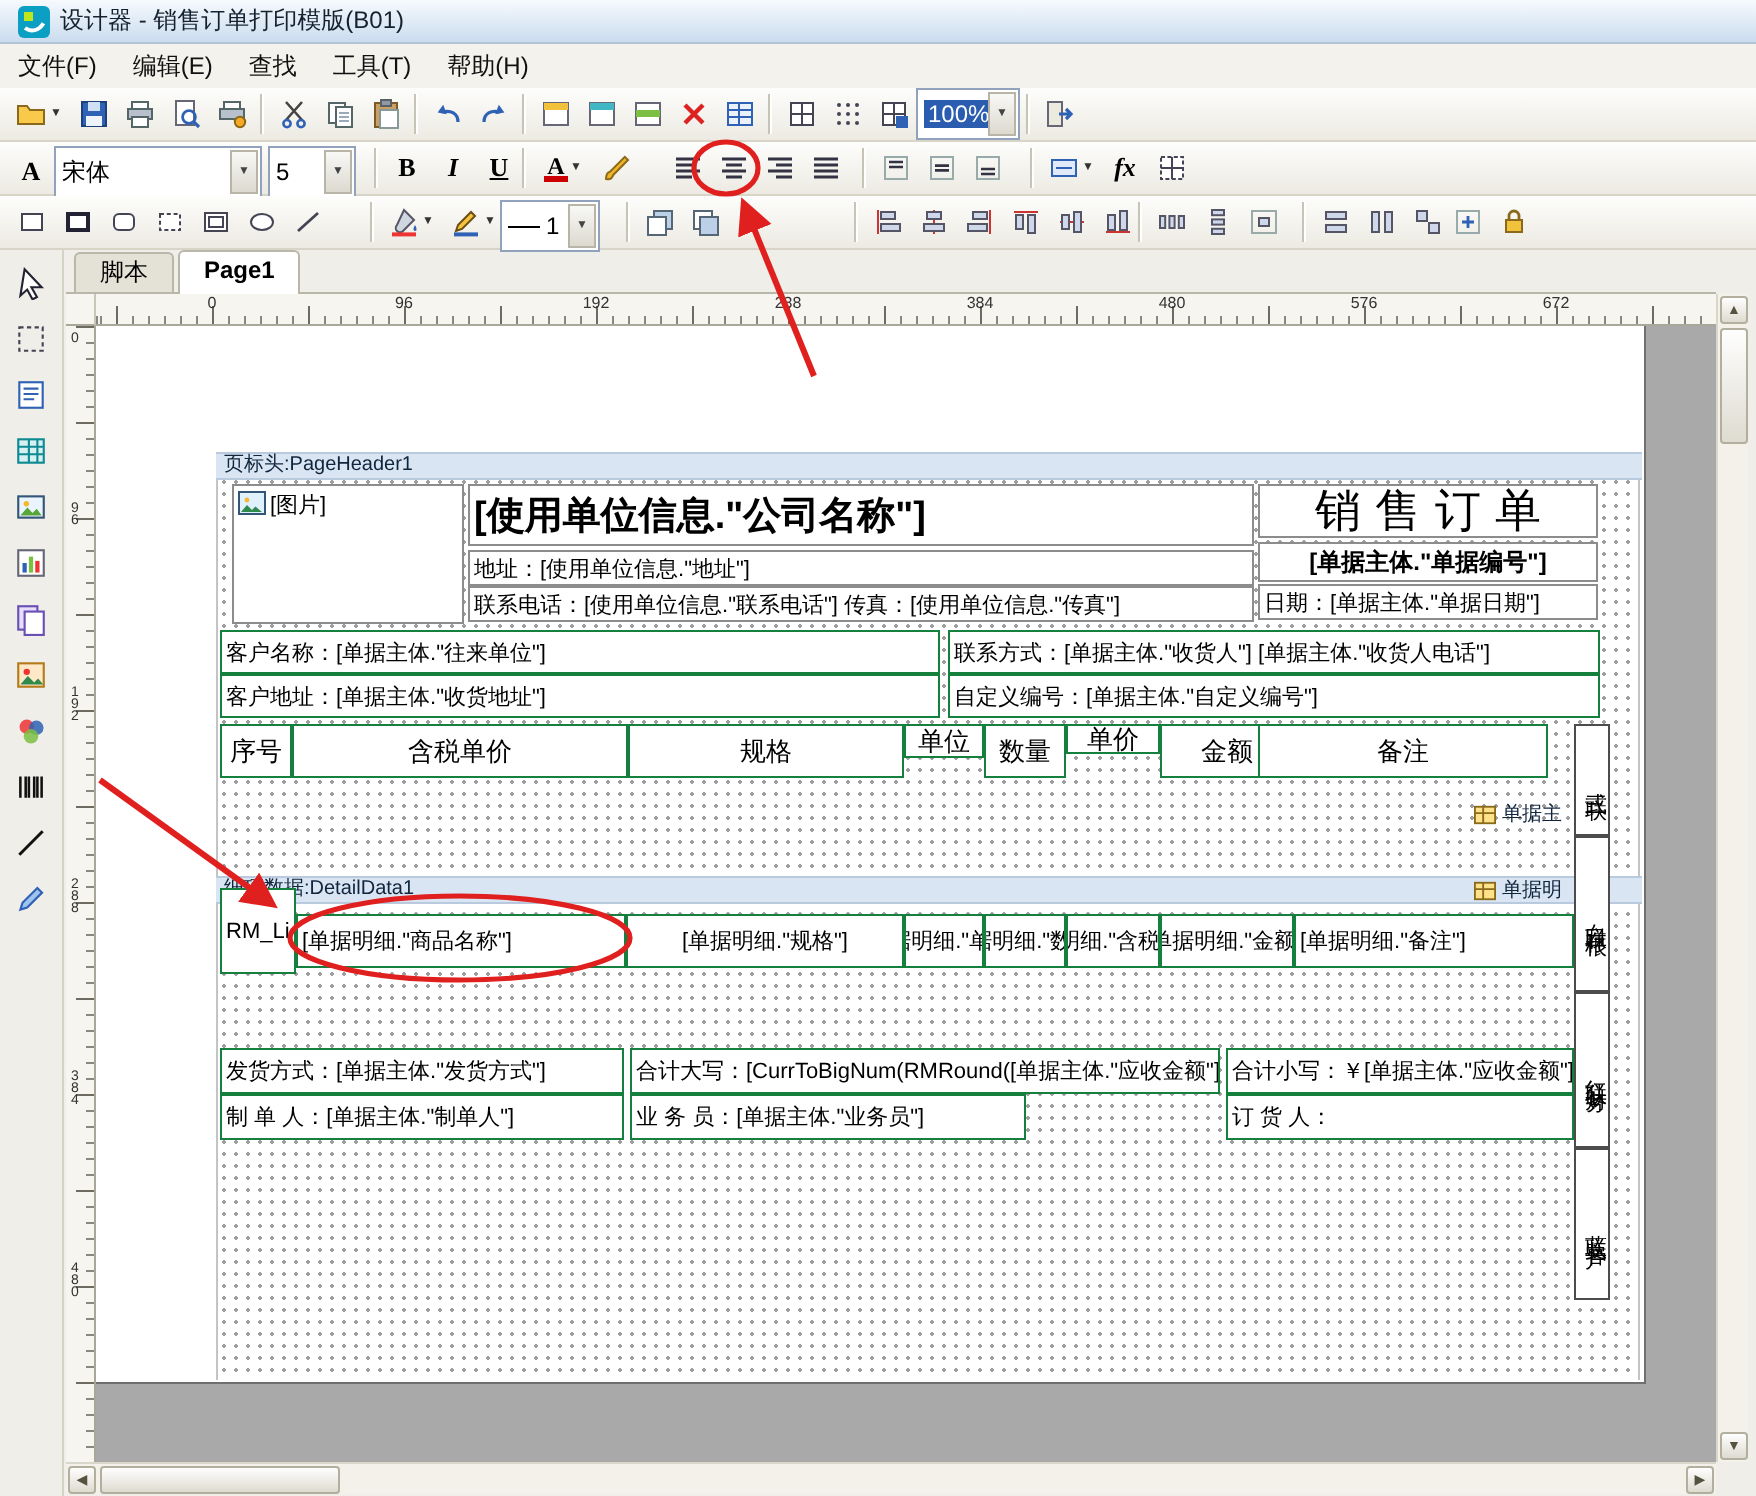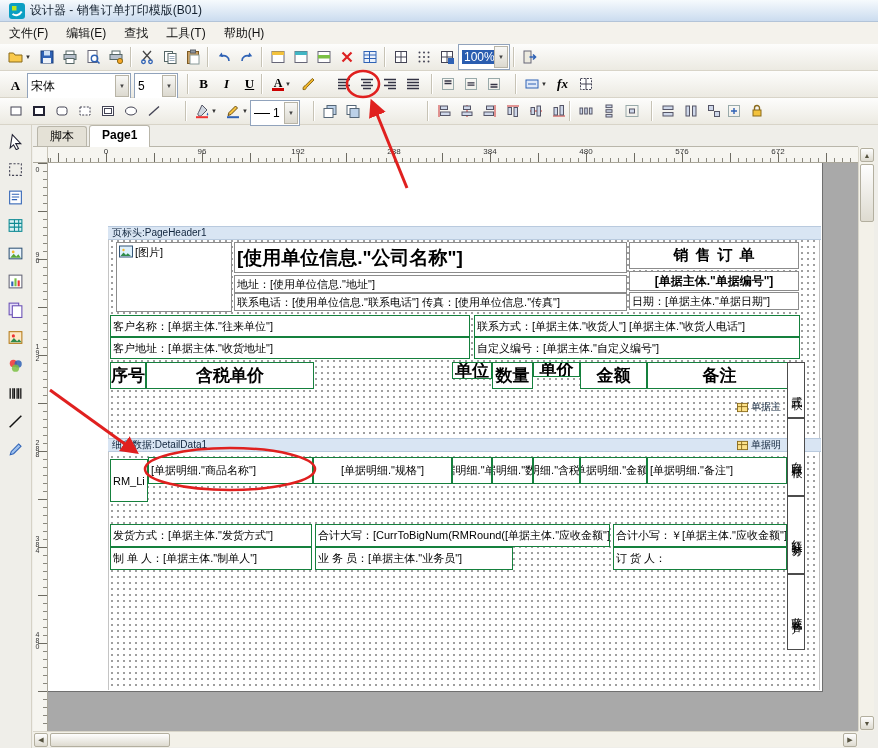--- a/index.html
+++ b/index.html
@@ -79,7 +79,7 @@
   .cell.lt{border-color:#8c8c8c}
   .cell.ctr{justify-content:center}
   .f19{font-size:19px;font-weight:bold}
-  .f17{font-size:15px;font-weight:bold;letter-spacing:7px;padding-left:9px}
+  .f17{font-size:23px;font-weight:normal;letter-spacing:7px;padding-left:9px}
   .f12b{font-size:12px;font-weight:bold}
   .f13b{font-size:17px;font-weight:bold}
   .vcell{position:absolute;left:787px;width:18px;background:#fff;border:1px solid #4c4c4c;

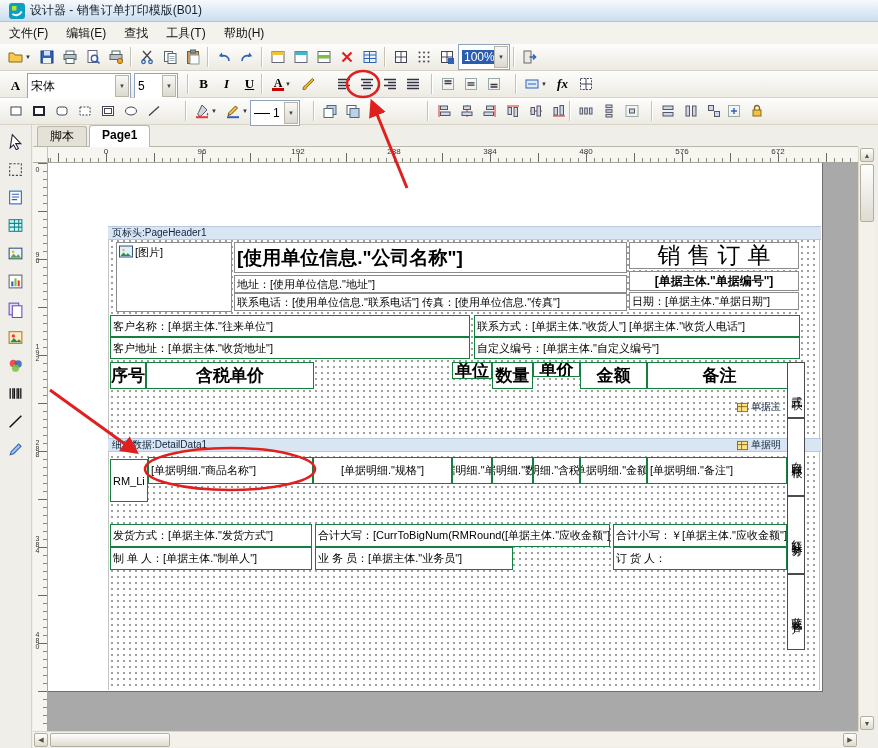--- a/index.html
+++ b/index.html
@@ -81,7 +81,7 @@
   .f19{font-size:19px;font-weight:bold}
   .f17{font-size:23px;font-weight:normal;letter-spacing:7px;padding-left:9px}
   .f12b{font-size:12px;font-weight:bold}
-  .f13b{font-size:17px;font-weight:bold}
+  .f13b{font-size:13px;font-weight:normal}
   .vcell{position:absolute;left:787px;width:18px;background:#fff;border:1px solid #4c4c4c;
     box-sizing:border-box;writing-mode:vertical-rl;text-orientation:upright;font-size:11px;
     text-align:center;letter-spacing:2px;overflow:hidden;color:#000}

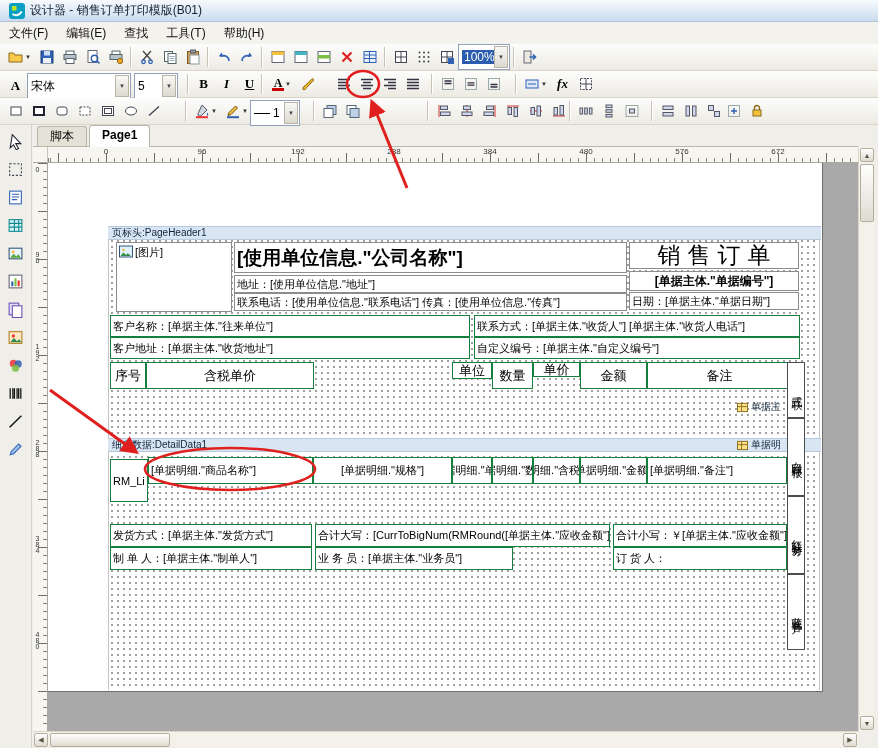--- a/index.html
+++ b/index.html
@@ -702,6 +702,7 @@
 
   <div class="cell f13b ctr" style="left:110px;top:362px;width:36px;height:27px">序号</div>
   <div class="cell f13b ctr" style="left:146px;top:362px;width:168px;height:27px">含税单价</div>
+  <div class="cell f13b ctr" style="left:314px;top:362px;width:138px;height:27px">规格</div>
   <div class="cell f13b ctr" style="left:452px;top:362px;width:40px;height:17px">单位</div>
   <div class="cell f13b ctr" style="left:492px;top:362px;width:41px;height:27px">数量</div>
   <div class="cell f13b ctr" style="left:533px;top:362px;width:47px;height:15px">单价</div>

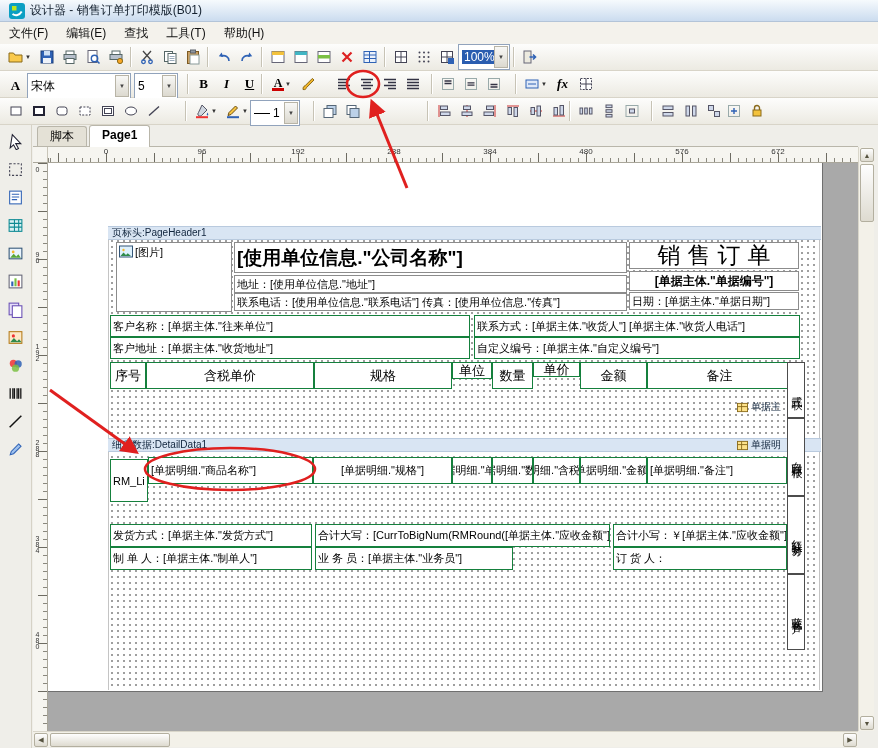--- a/index.html
+++ b/index.html
@@ -707,7 +707,7 @@
   <div class="cell f13b ctr" style="left:492px;top:362px;width:41px;height:27px">数量</div>
   <div class="cell f13b ctr" style="left:533px;top:362px;width:47px;height:15px">单价</div>
   <div class="cell f13b ctr" style="left:580px;top:362px;width:67px;height:27px">金额</div>
-  <div class="cell f13b ctr" style="left:647px;top:362px;width:145px;height:27px">备注</div>
+  <div class="cell f13b ctr" style="left:629px;top:362px;width:145px;height:27px">备注</div>
 
   <div class="cell" style="left:110px;top:459px;width:38px;height:43px">RM_Li</div>
   <div class="cell" style="left:148px;top:457px;width:165px;height:27px">[单据明细."商品名称"]</div>

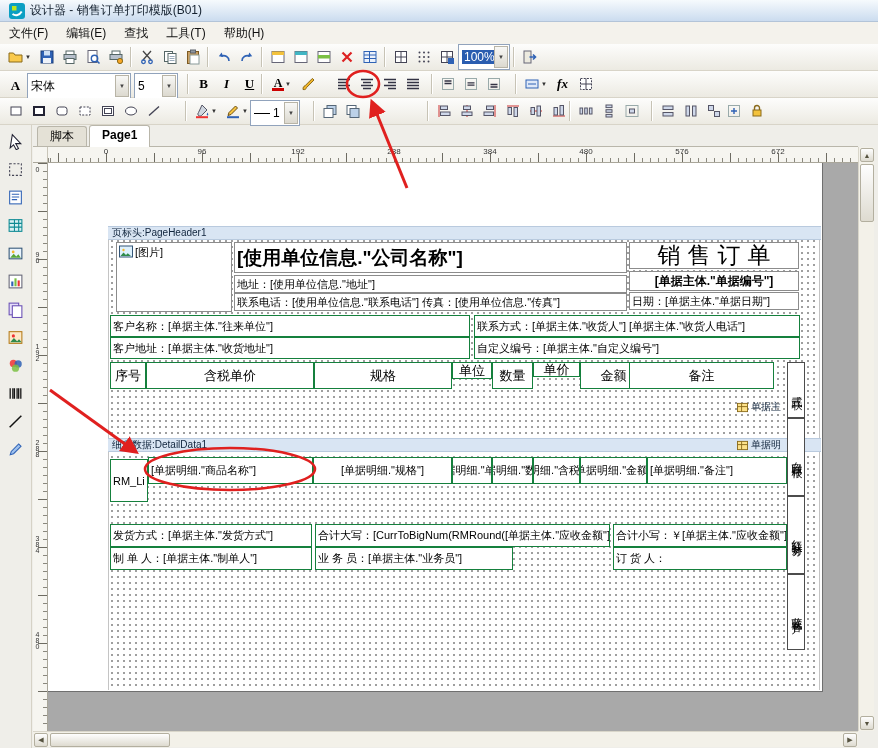--- a/index.html
+++ b/index.html
@@ -709,7 +709,7 @@
   <div class="cell f13b ctr" style="left:580px;top:362px;width:67px;height:27px">金额</div>
   <div class="cell f13b ctr" style="left:629px;top:362px;width:145px;height:27px">备注</div>
 
-  <div class="cell" style="left:110px;top:459px;width:38px;height:43px">RM_Li</div>
+  <div class="cell" style="left:110px;top:444px;width:38px;height:43px">RM_Li</div>
   <div class="cell" style="left:148px;top:457px;width:165px;height:27px">[单据明细."商品名称"]</div>
   <div class="cell ctr" style="left:313px;top:457px;width:139px;height:27px">[单据明细."规格"]</div>
   <div class="cell ctr" style="left:452px;top:457px;width:40px;height:27px">[单据明细."单位"]</div>

